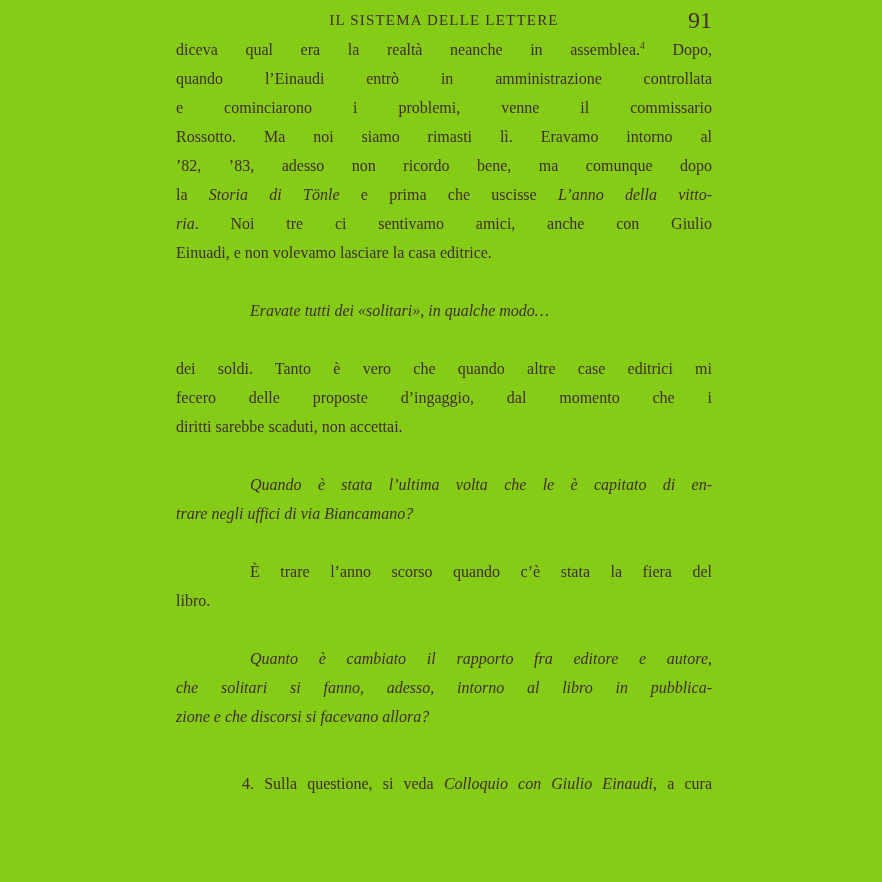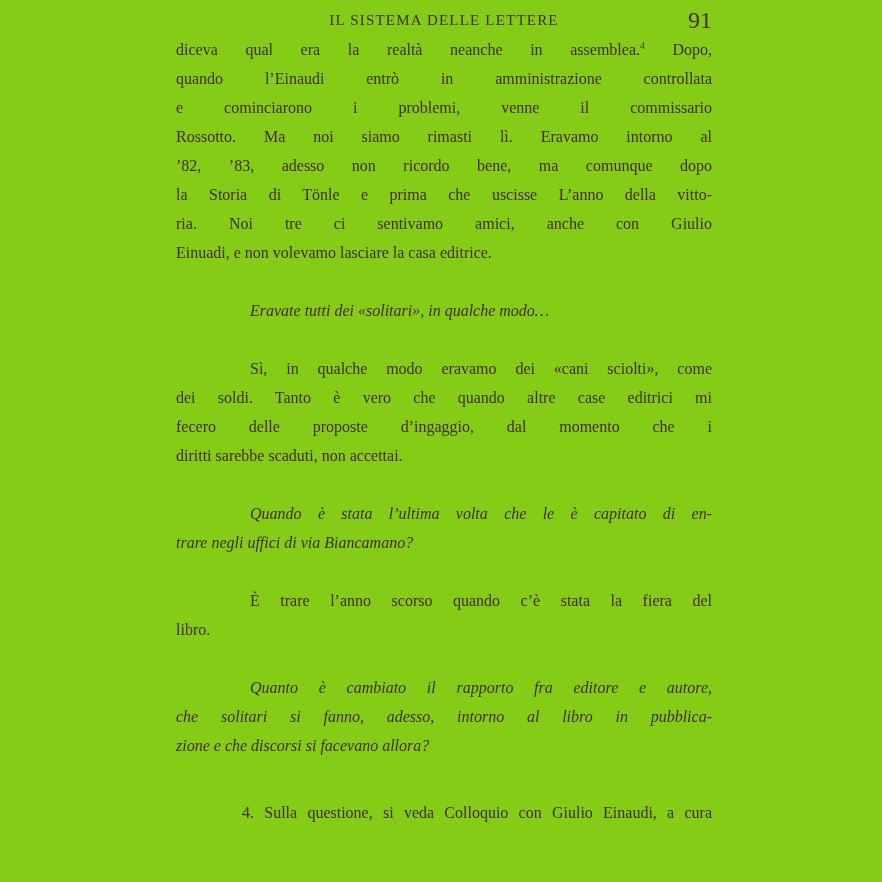--- a/index.html
+++ b/index.html
@@ -45,7 +45,7 @@
     text-justify: inter-word;
   }
   .line.indent { text-indent: 30px; margin-left: 44px; }
-  .it { }
+  .it { font-style: italic; }
   .sup {
     vertical-align: super;
     font-size: 0.6em;

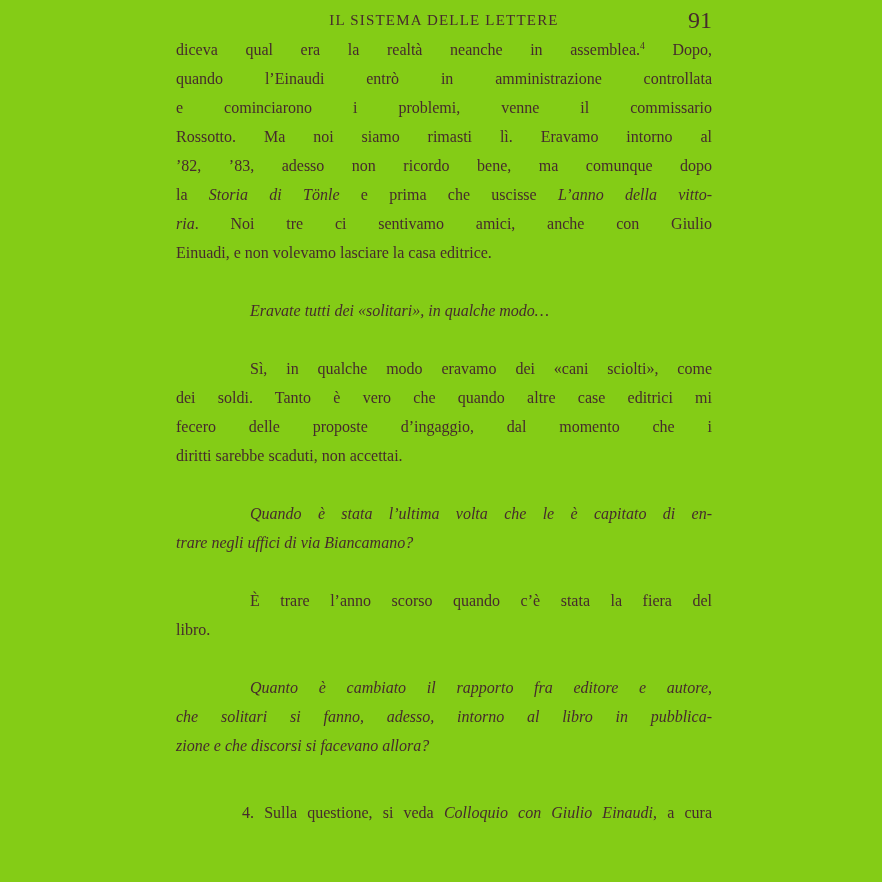--- a/index.html
+++ b/index.html
@@ -82,7 +82,6 @@
         <div class="line indent"><span>Eravate tutti dei «solitari», in qualche modo…</span></div>
       </div>
       <div class="paragraph">
-        <div class="line justify indent"><span>Sì, in qualche modo eravamo dei «cani sciolti», come</span></div>
         <div class="line justify"><span>dei soldi. Tanto è vero che quando altre case editrici mi</span></div>
         <div class="line justify"><span>fecero delle proposte d’ingaggio, dal momento che i</span></div>
         <div class="line"><span>diritti sarebbe scaduti, non accettai.</span></div>

